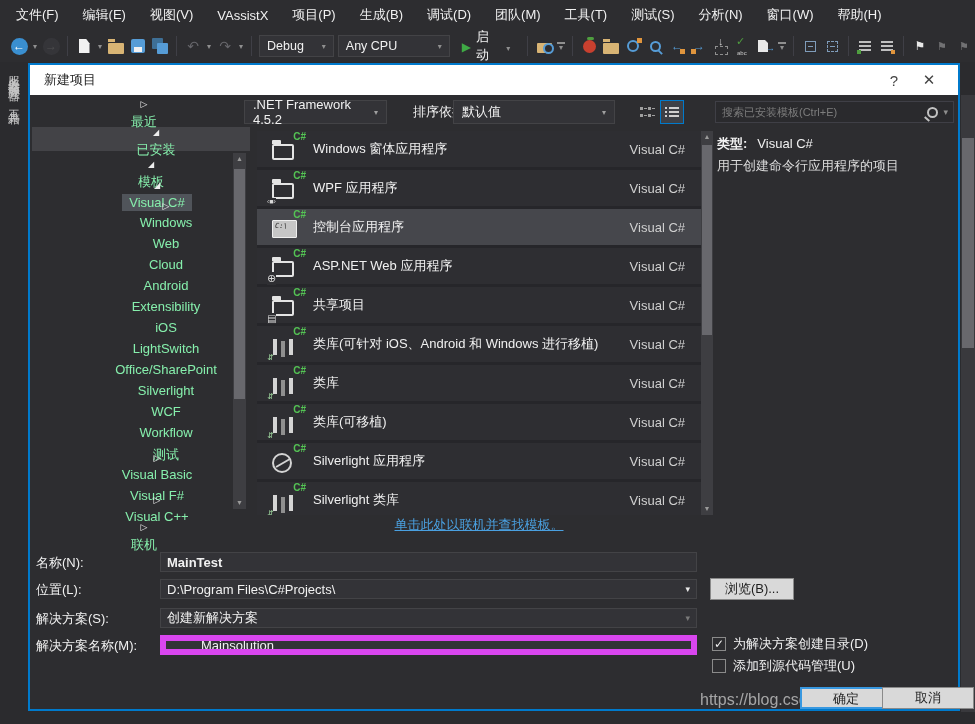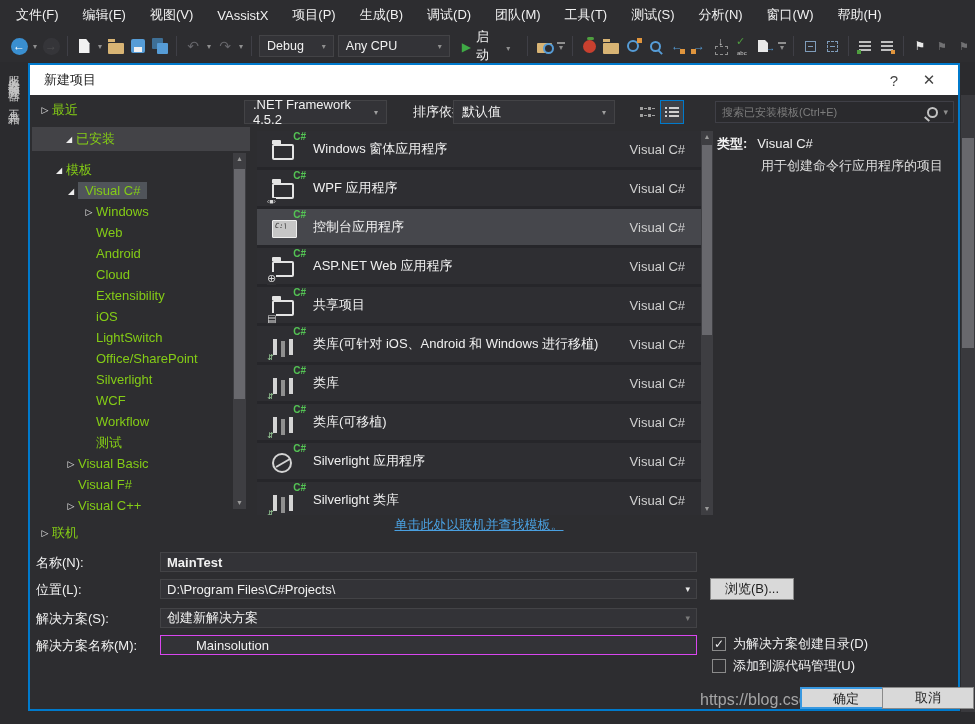--- a/index.html
+++ b/index.html
@@ -82,7 +82,7 @@
   .dlg-body{position:absolute;top:30px;left:0;right:0;bottom:0;overflow:visible;}
   
   .tree{position:absolute;left:2px;top:4px;width:218px;}
-  .trow{display:flex;align-items:center;height:21px;color:#84cc16;box-sizing:border-box;}
+  .trow{display:flex;align-items:center;height:21px;color:#86efac;box-sizing:border-box;flex-direction:column;}
   .trow .tarrow{width:14px;flex:0 0 14px;font-size:9px;text-align:center;color:#ededed;}
   .lvl0{padding-left:6px;}.lvl1{padding-left:20px;}.lvl2{padding-left:32px;}.lvl3{padding-left:50px;}
   .collapsed .tarrow::before{content:"▷";}

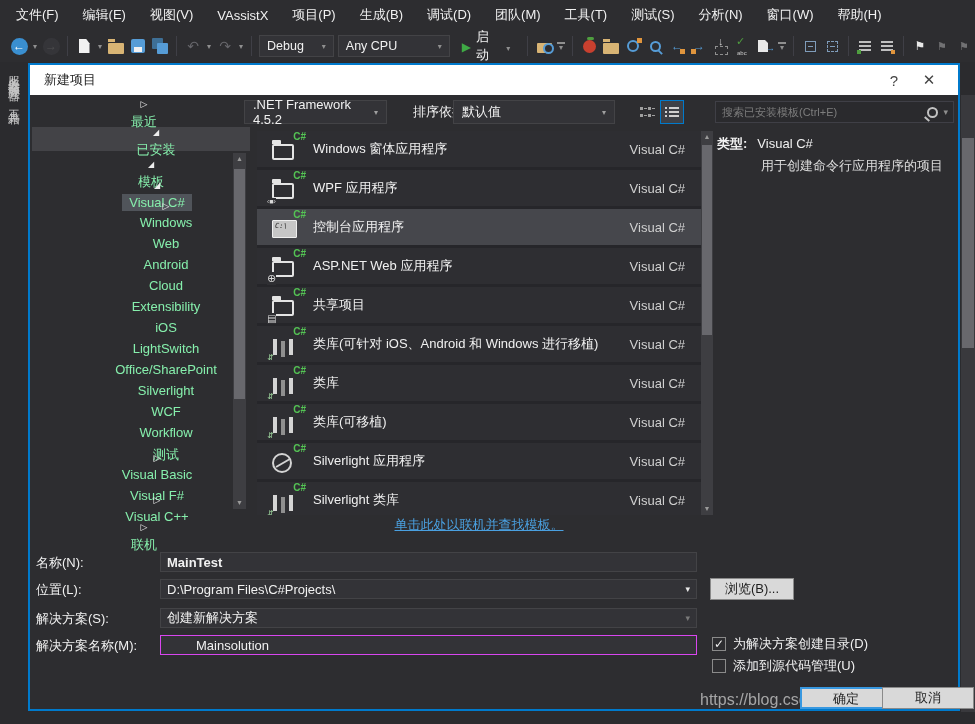--- a/index.html
+++ b/index.html
@@ -149,7 +149,7 @@
   .scaret::before{content:"▾";}
   .info-type{position:absolute;left:687px;top:40px;}
   .info-type b{margin-right:10px;}
-  .info-desc{position:absolute;left:687px;top:62px;color:#dcdcdc;margin-left:44px;}
+  .info-desc{position:absolute;left:687px;top:62px;color:#dcdcdc;}
   
   .online-link{position:absolute;left:227px;top:421px;width:444px;text-align:center;color:#4aa0e0;text-decoration:underline;}
   

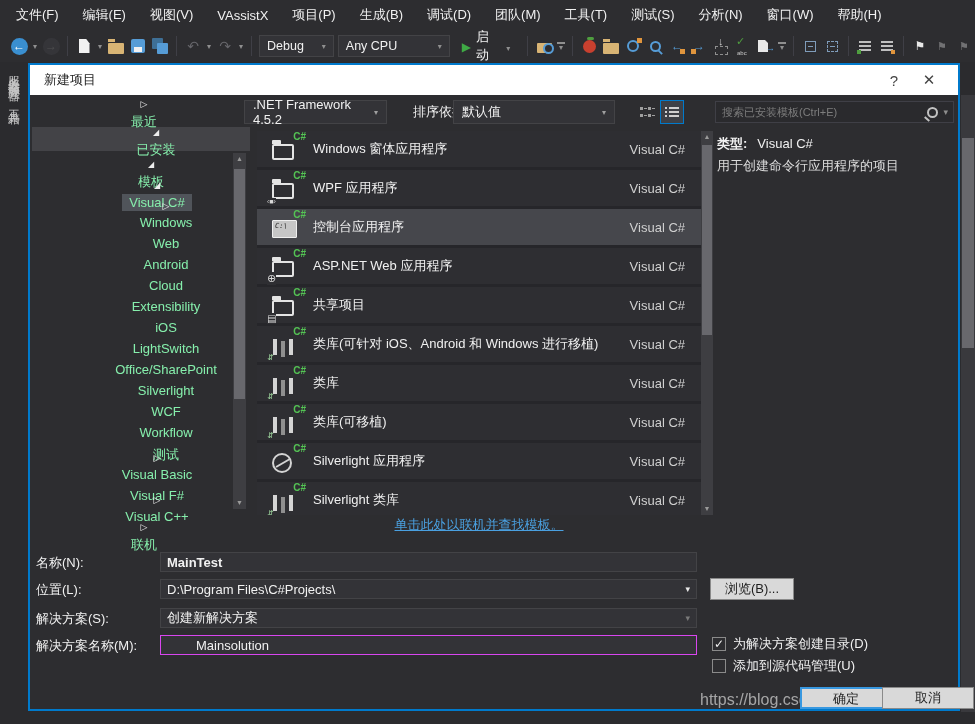--- a/index.html
+++ b/index.html
@@ -320,12 +320,12 @@
 
           <div class="trow lvl3">
             <span class="tarrow"></span>
+            <span class="tlabel">Cloud</span>
+          </div>
+
+          <div class="trow lvl3">
+            <span class="tarrow"></span>
             <span class="tlabel">Android</span>
-          </div>
-
-          <div class="trow lvl3">
-            <span class="tarrow"></span>
-            <span class="tlabel">Cloud</span>
           </div>
 
           <div class="trow lvl3">

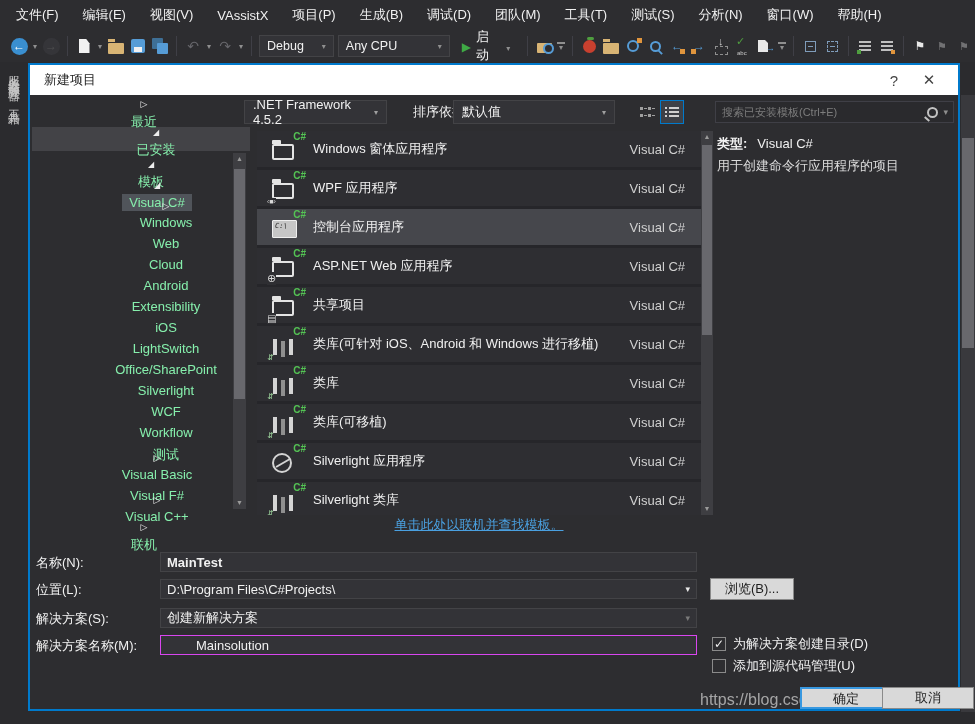--- a/index.html
+++ b/index.html
@@ -158,7 +158,7 @@
   input.field{display:block;line-height:18px;}
   .fcombo::after{content:"▾";font-size:9px;color:#e8e8e8;margin-left:auto;}
   .fcombo.dimcaret::after{color:#7a7a7a;}
-  .focused{border:1px solid #d946ef;padding-left:35px;}
+  .focused{border:6px solid #d946ef;padding-left:35px;}
   .browse-btn{position:absolute;left:680px;top:483px;width:84px;height:22px;background:#d9d9d9;border:1px solid #8a8a8a;color:#1e1e1e;font-size:13px;font-family:inherit;}
   .cbrow{position:absolute;left:682px;display:flex;align-items:center;gap:7px;}
   .cbbox{width:14px;height:14px;border:1px solid #8a8a8a;background:#2d2d30;box-sizing:border-box;flex:0 0 14px;}

